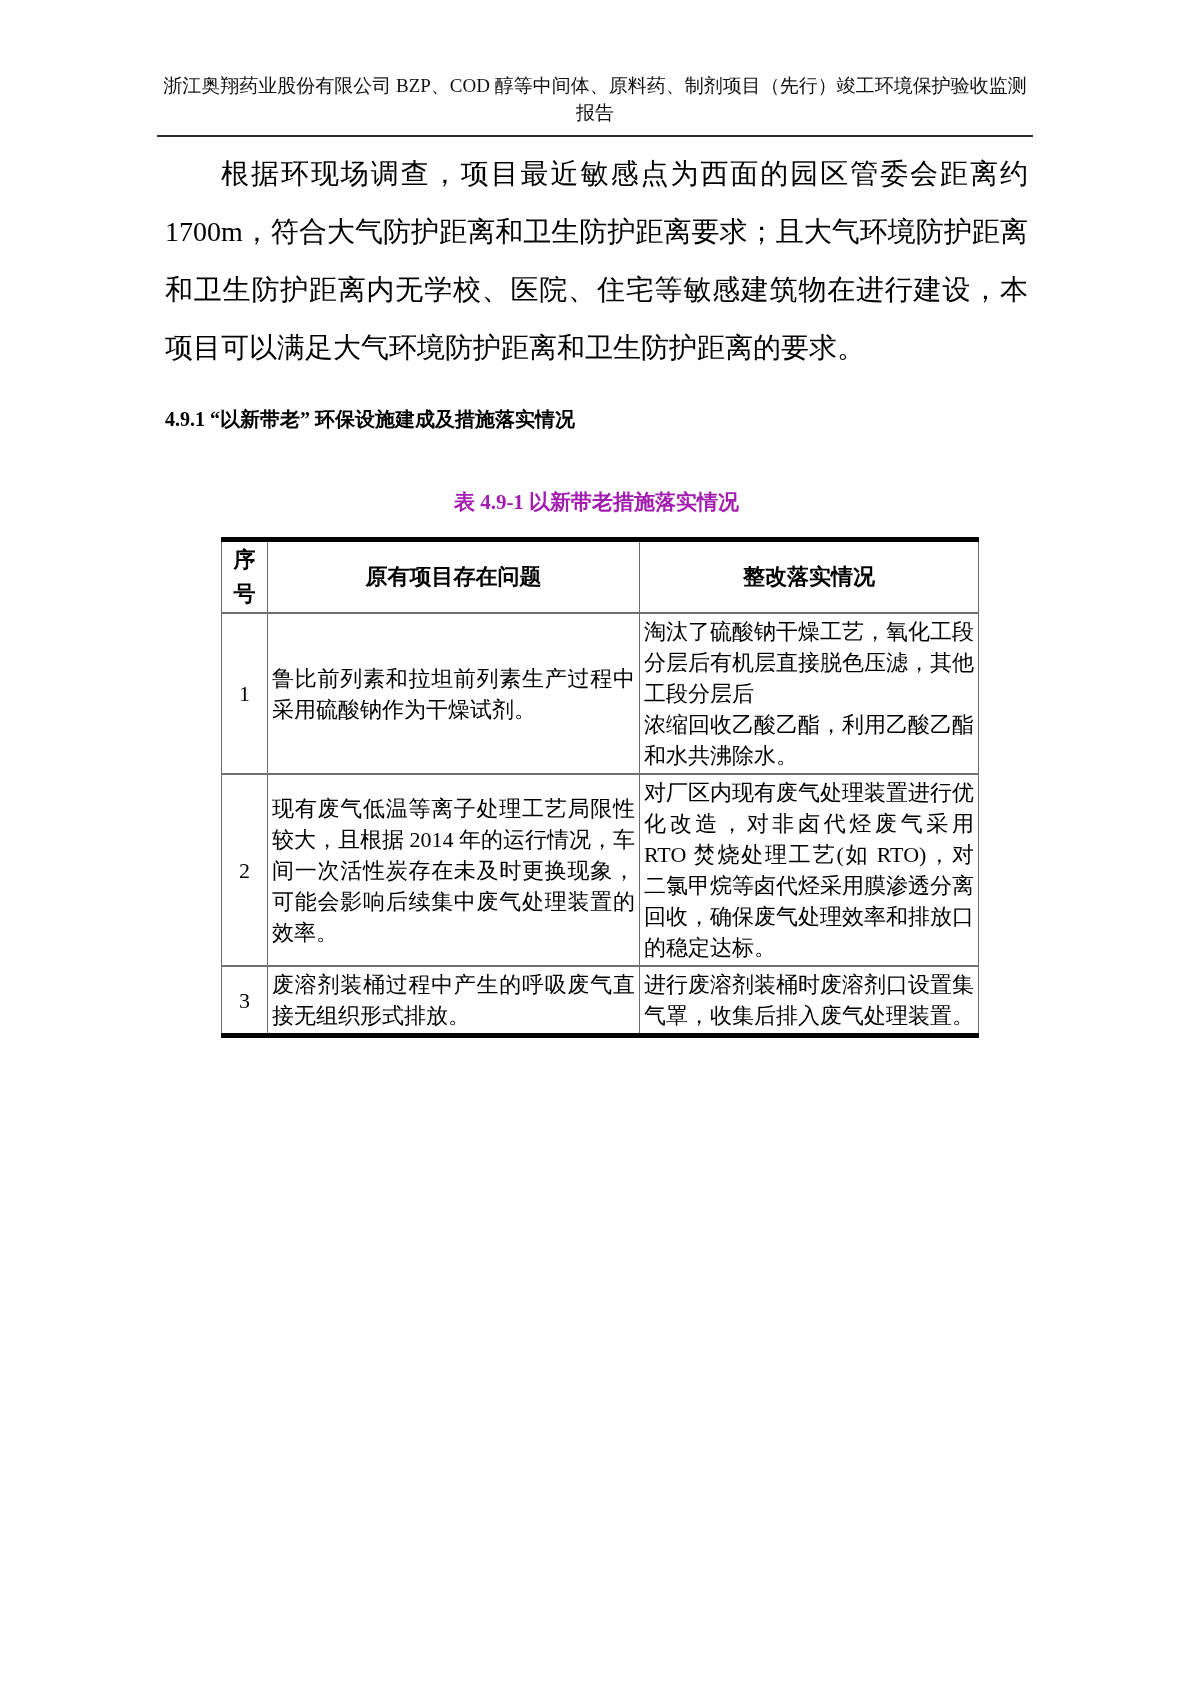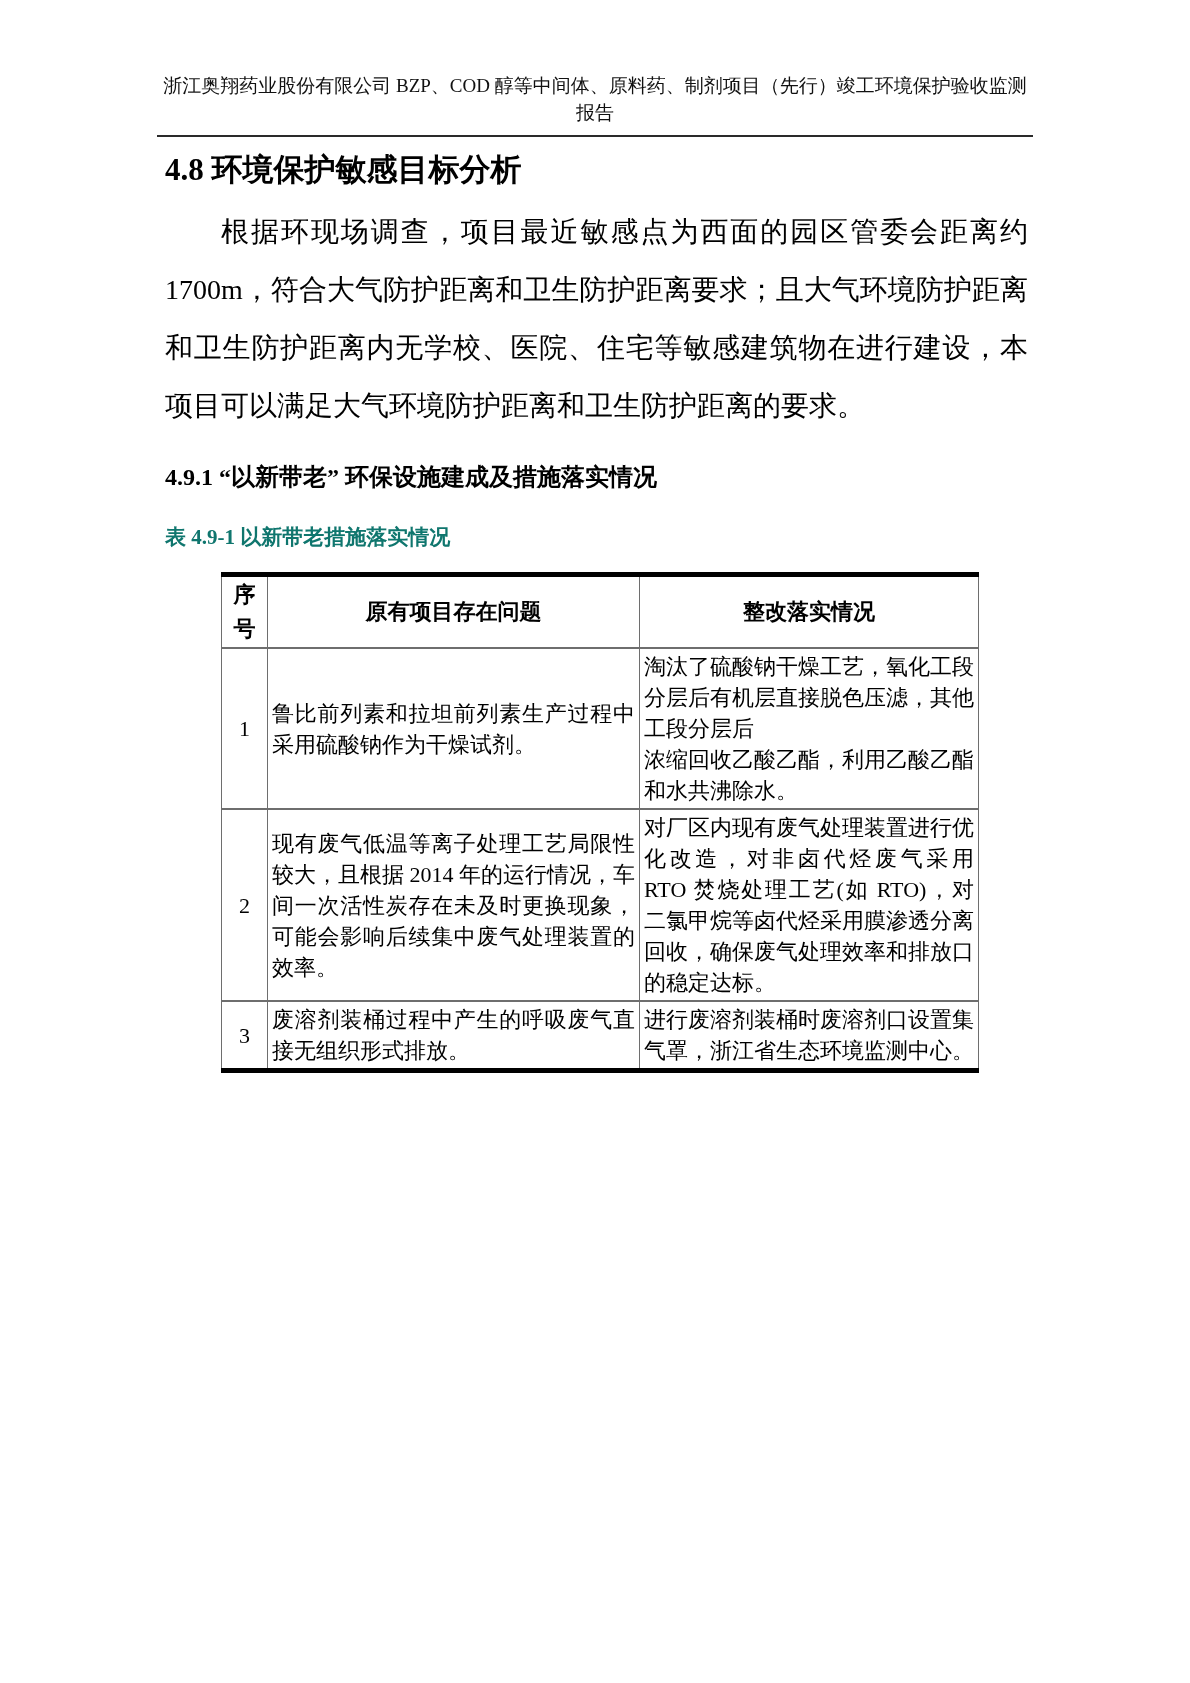--- a/index.html
+++ b/index.html
@@ -81,7 +81,6 @@
   <div class="content">
 
 
-    <h2 class="sec-h2">4.8 环境保护敏感目标分析</h2>
 
 
     <p class="body-par">根据环现场调查，项目最近敏感点为西面的园区管委会距离约 1700m，符合大气防护距离和卫生防护距离要求；且大气环境防护距离和卫生防护距离内无学校、医院、住宅等敏感建筑物在进行建设，本项目可以满足大气环境防护距离和卫生防护距离的要求。</p>

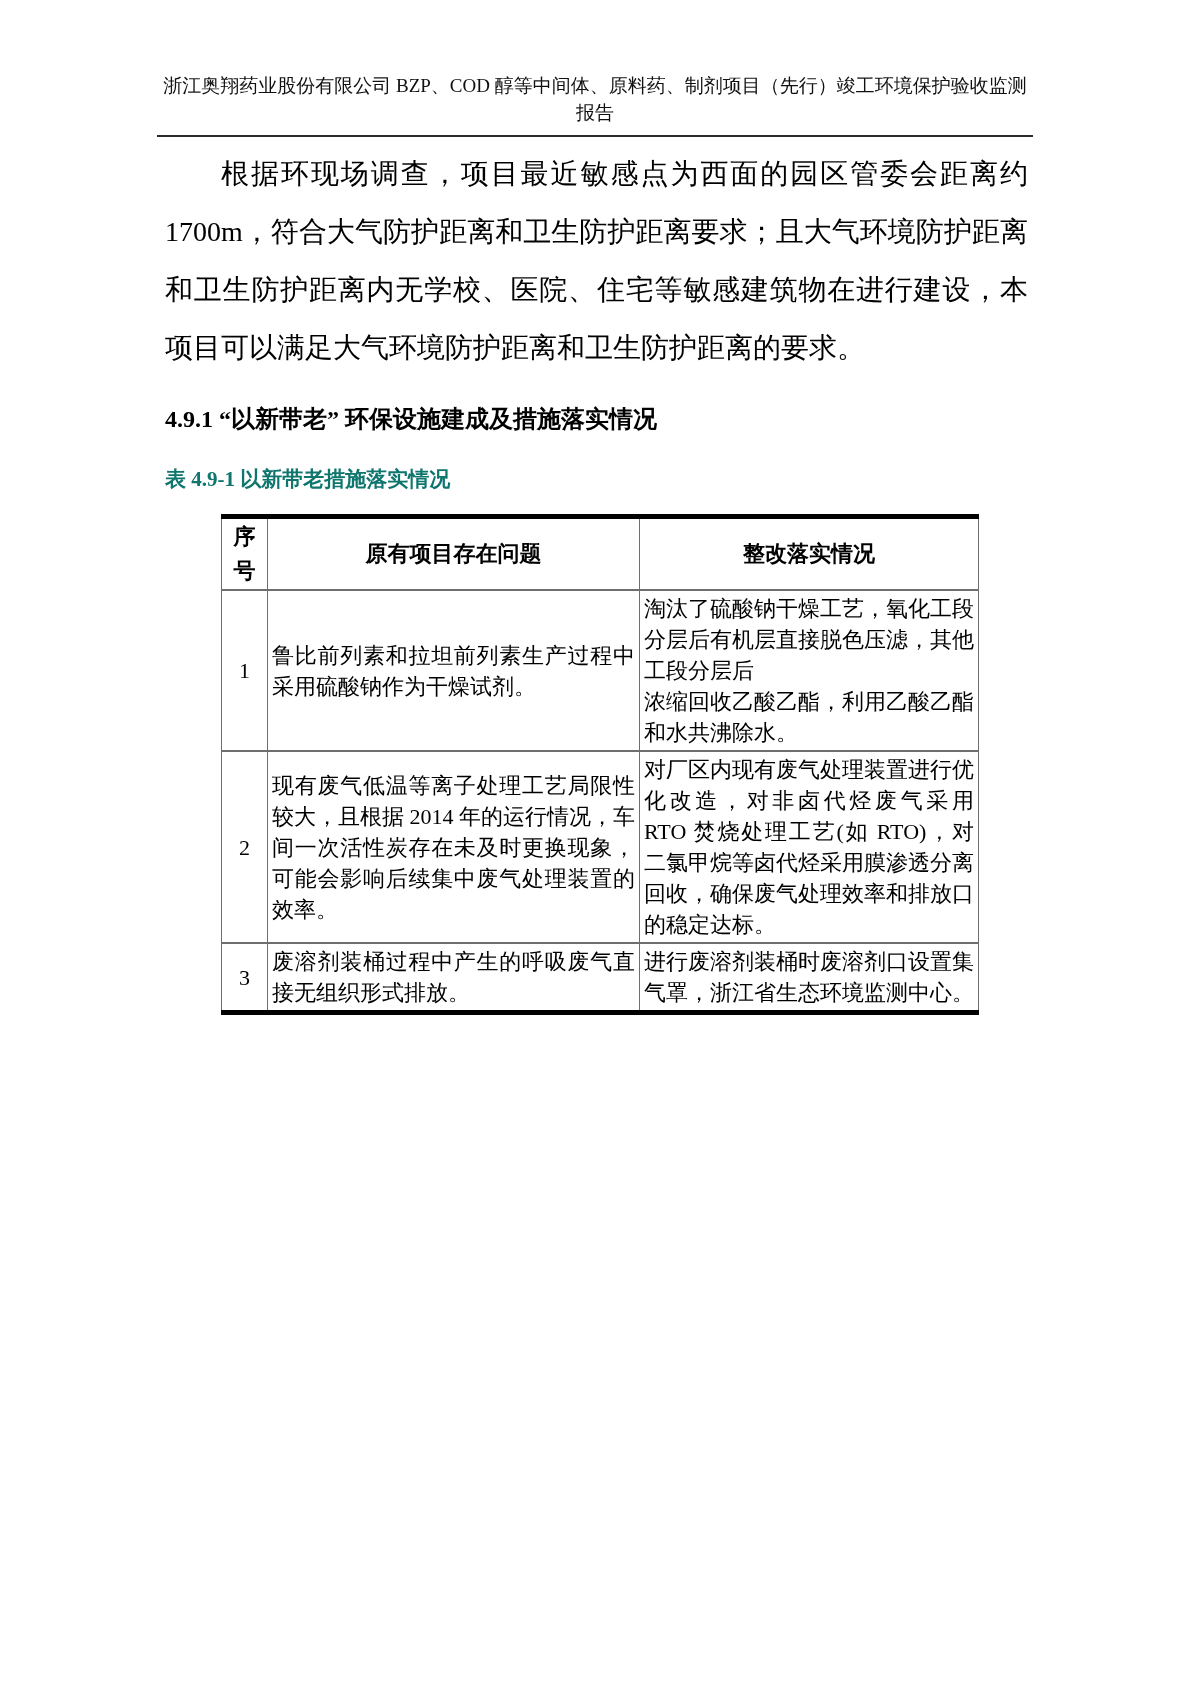--- a/index.html
+++ b/index.html
@@ -30,7 +30,7 @@
   }
   h2.sec-h2.h49 { margin-top:6px; margin-bottom:0; }
   h3.sec-h3 {
-    margin:20px 0 0 0; font-size:24px; line-height:44px;
+    margin:20px 0 0 0; font-size:20px; line-height:44px;
     font-weight:bold; color:#000;
   }
   .tbl-caption {

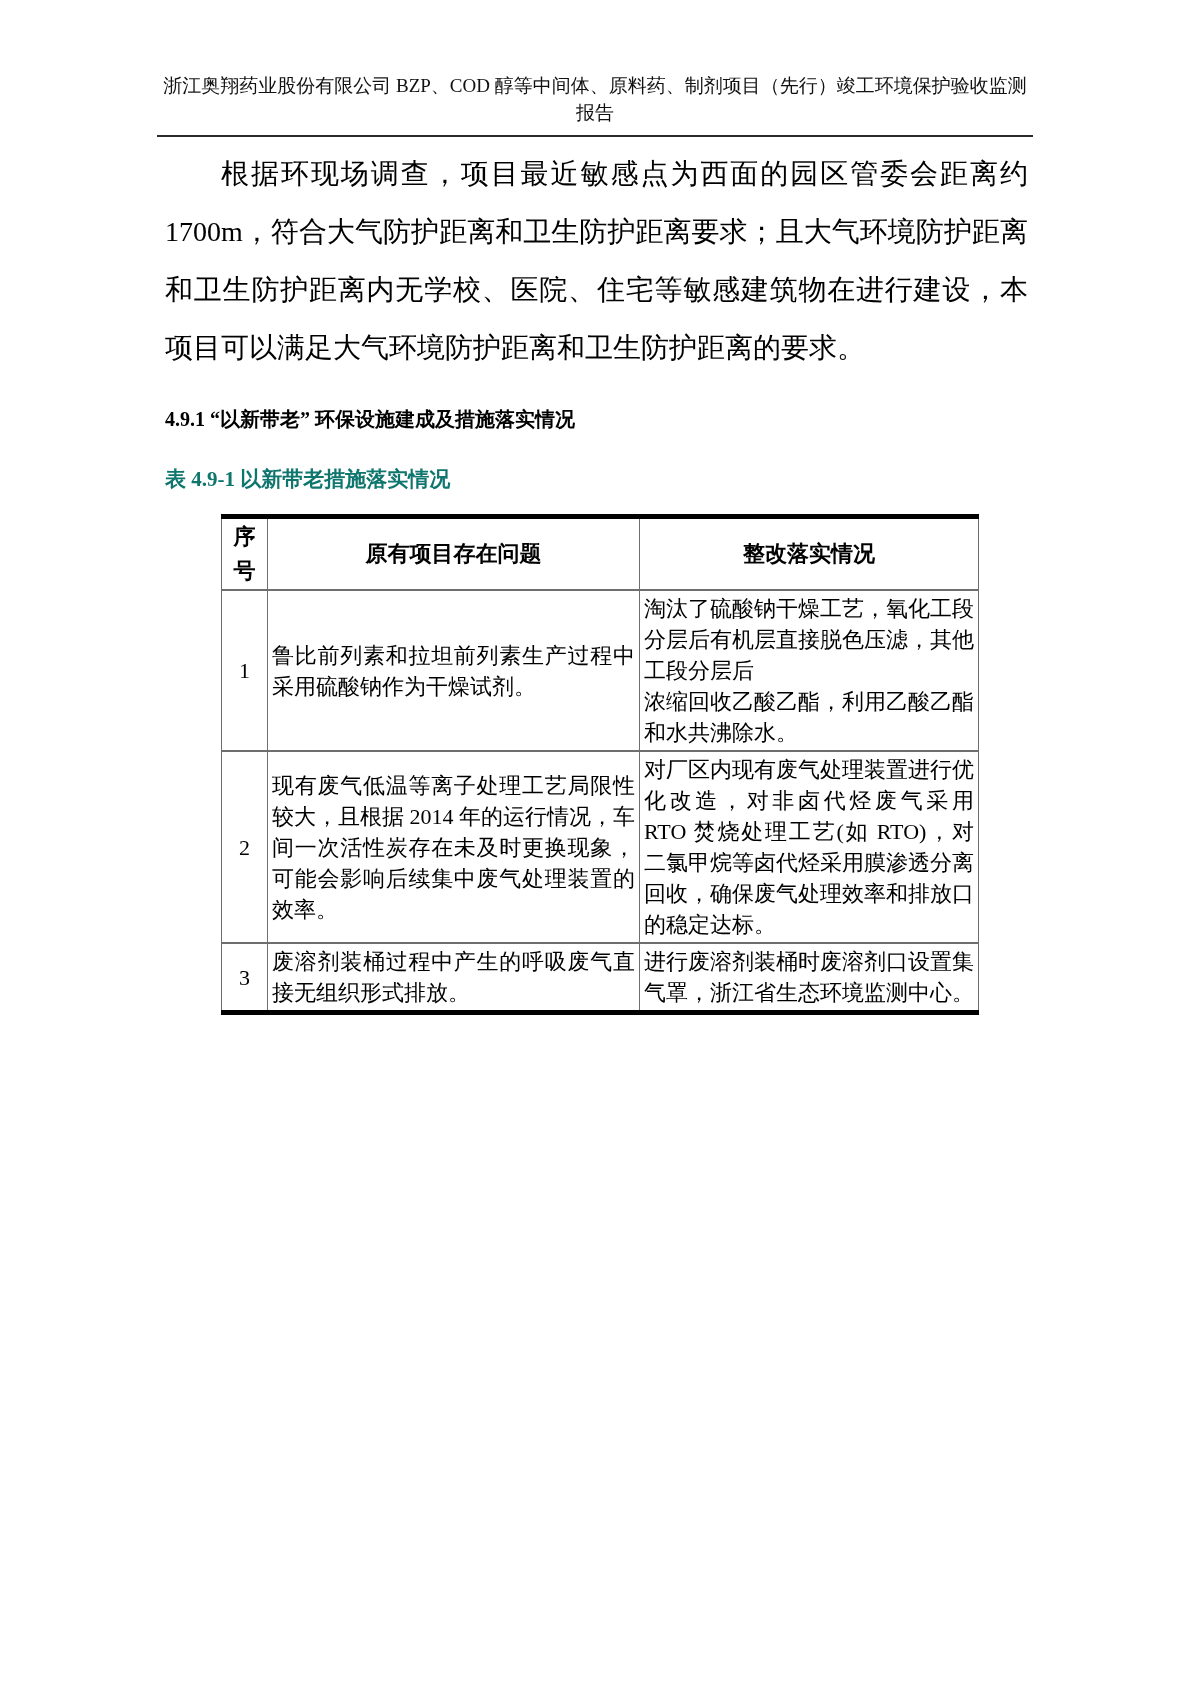--- a/index.html
+++ b/index.html
@@ -34,8 +34,8 @@
     font-weight:bold; color:#000;
   }
   .tbl-caption {
-    margin-top:23px; text-align:left;
-    font-size:21px; line-height:30px; font-weight:bold; color:#0f766e;
+    margin-top:46px; text-align:center;
+    font-size:21px; line-height:30px; font-weight:bold; color:#a21caf;
   }
   
   table.old-new {

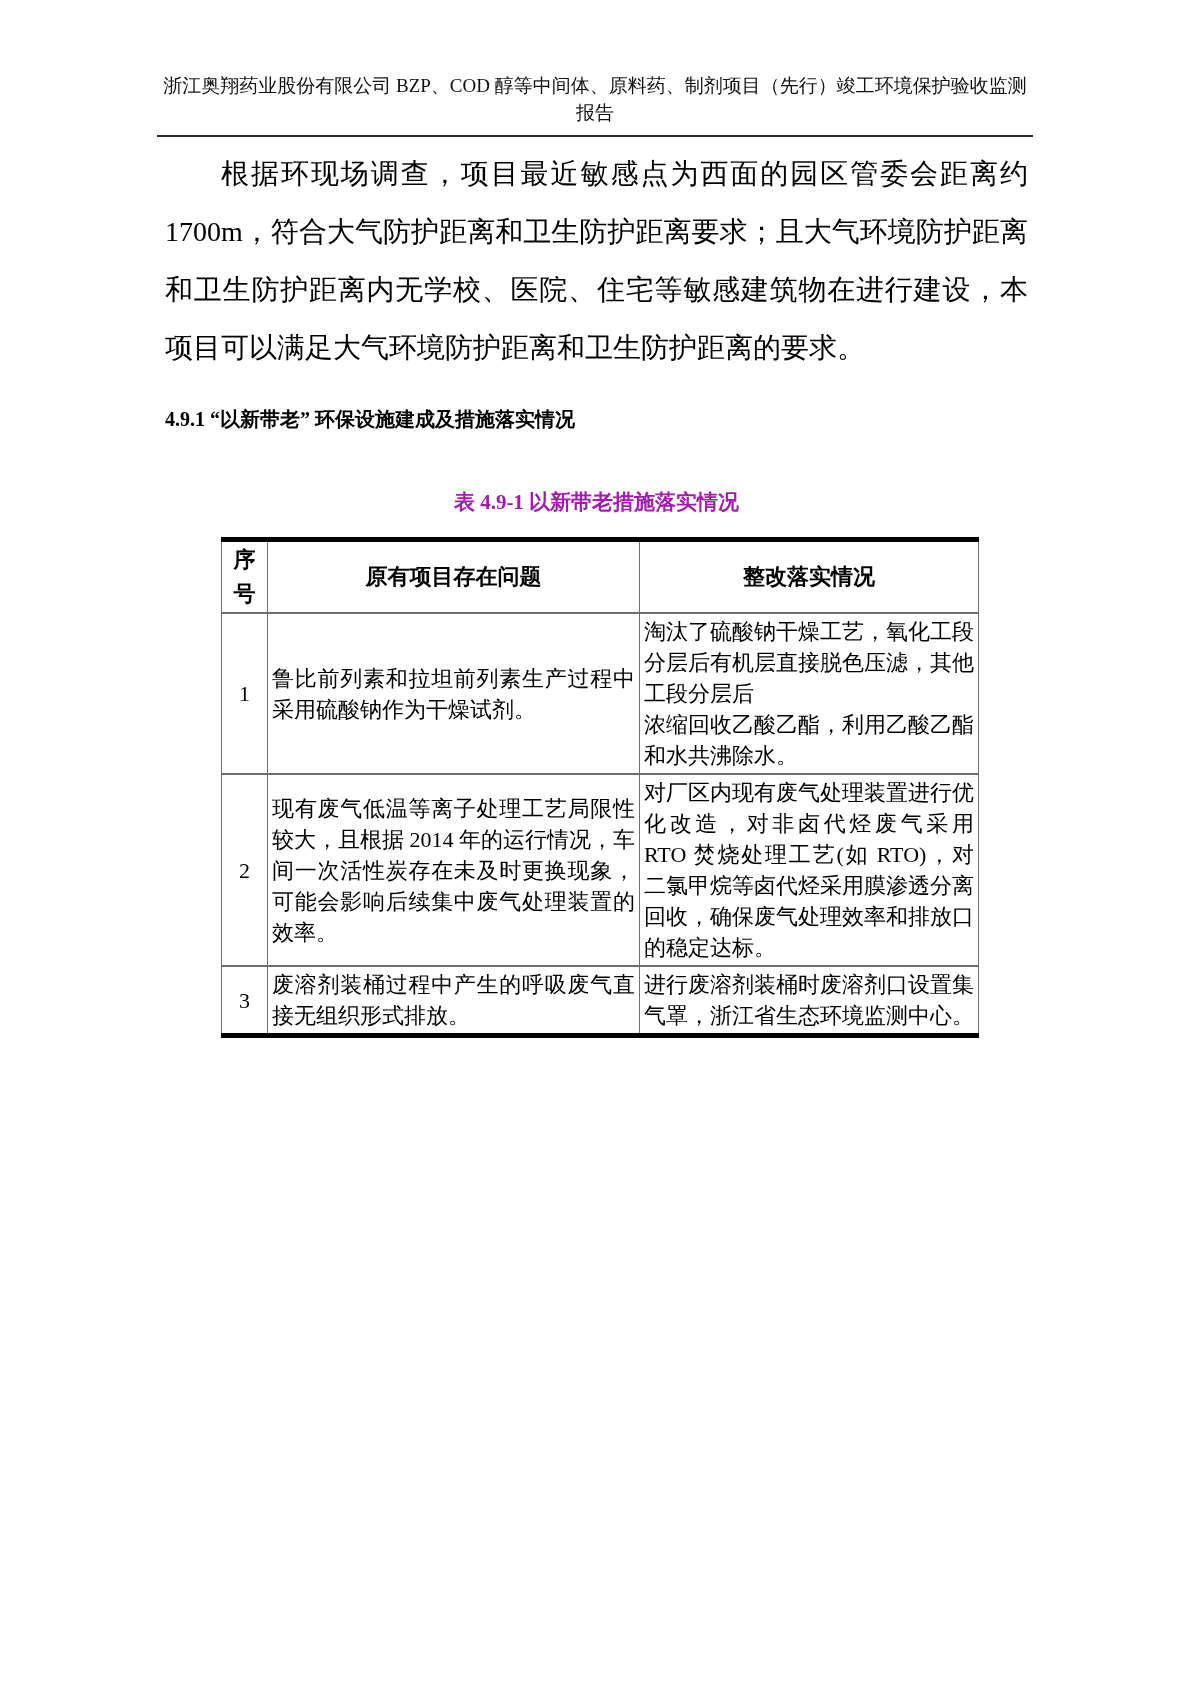--- a/index.html
+++ b/index.html
@@ -118,7 +118,7 @@
         <tr class="r3">
           <td class="c-no">3</td>
           <td class="c-text">废溶剂装桶过程中产生的呼吸废气直接无组织形式排放。</td>
-          <td class="c-text multi">进行废溶剂装桶时废溶剂口设置集气罩，浙江省生态环境监测中心。</td>
+          <td class="c-text multi">进行废溶剂装桶时废溶剂口设置集气罩，收集后排入废气处理装置。</td>
         </tr>
       </tbody>
     </table>

